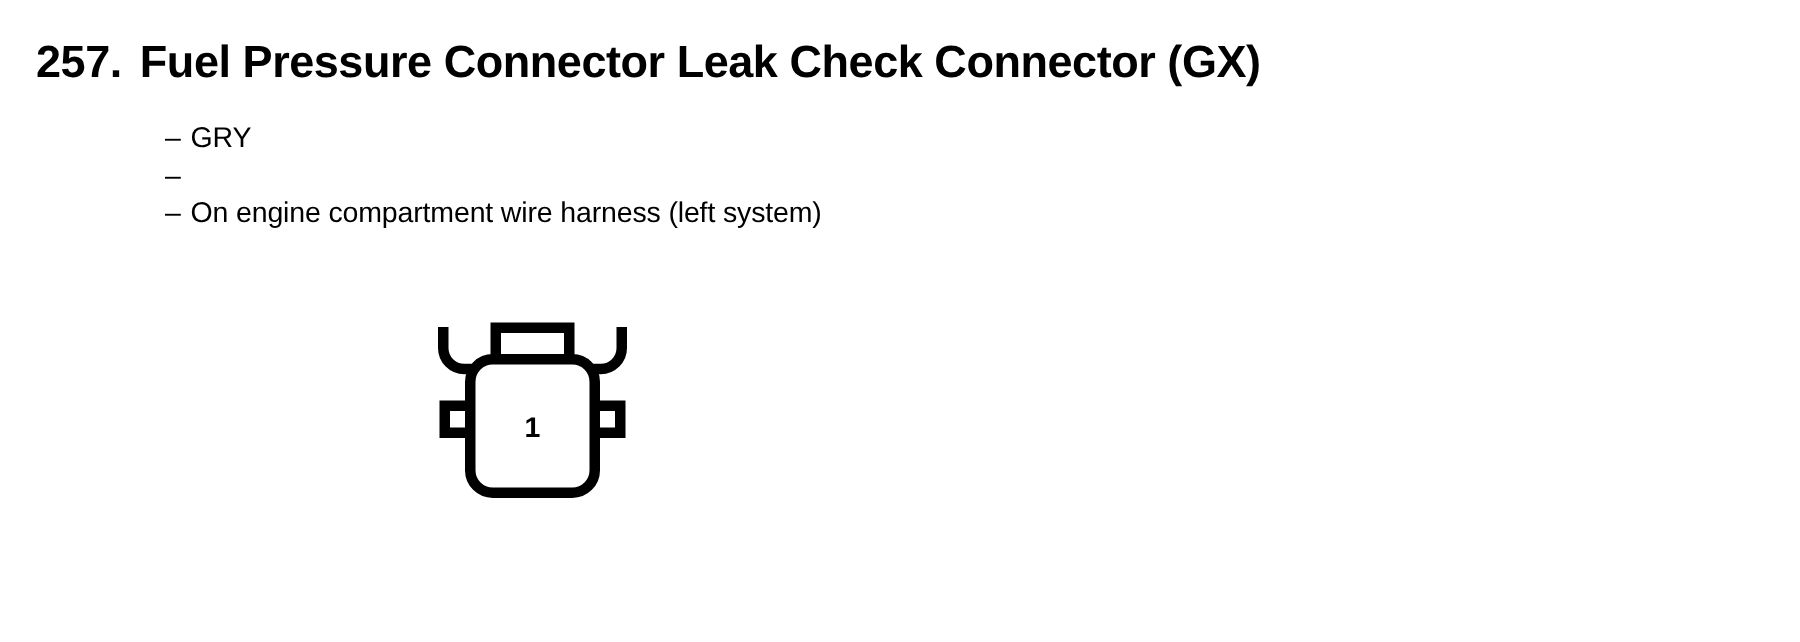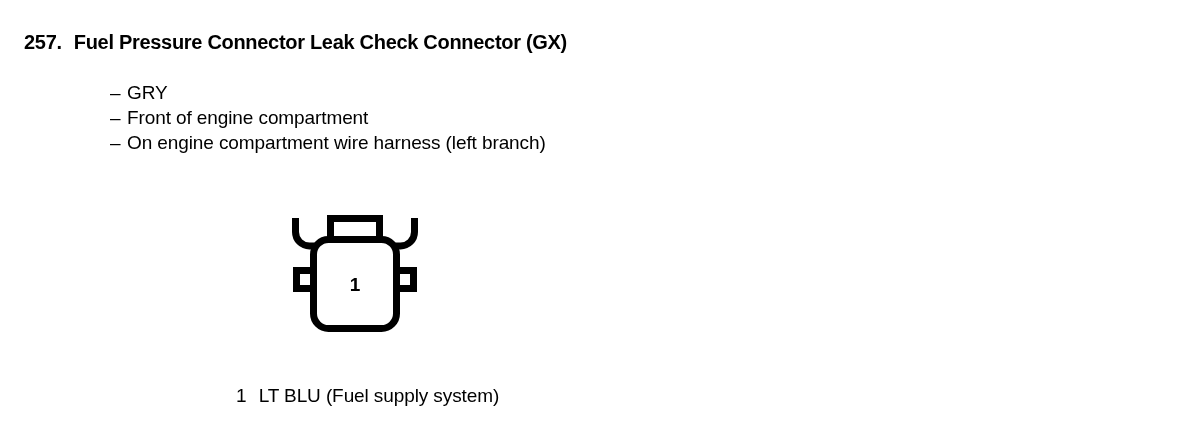--- a/index.html
+++ b/index.html
@@ -31,7 +31,7 @@
     align-items: baseline;
     white-space: nowrap;
     font-weight: bold;
-    font-size: 20px;
+    font-size: 30px;
     line-height: 34px;
     letter-spacing: -0.3px;
   }

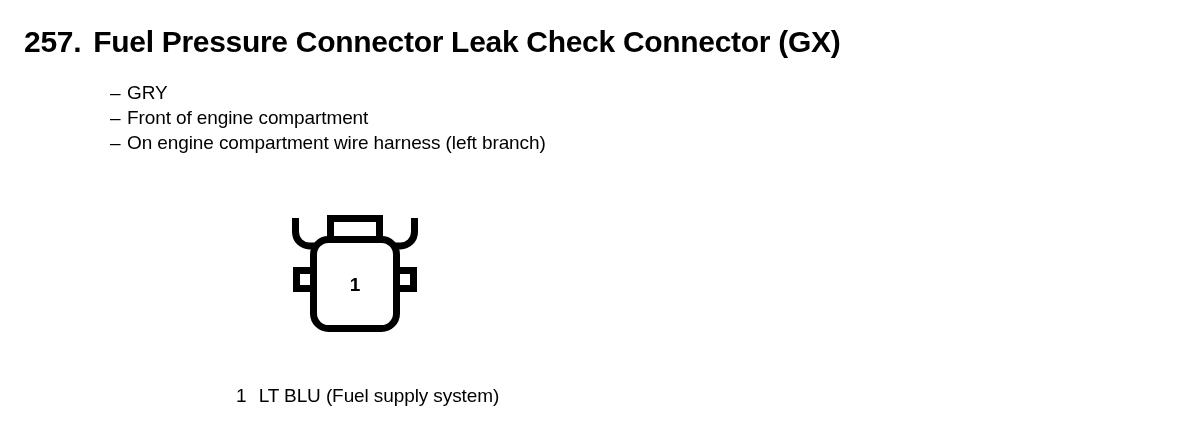--- a/index.html
+++ b/index.html
@@ -108,7 +108,6 @@
 
     <div class="attr-item">
       <span class="attr-dash">–</span>
-      <span class="attr-text">Front of engine compartment</span>
     </div>
 
     <div class="attr-item">

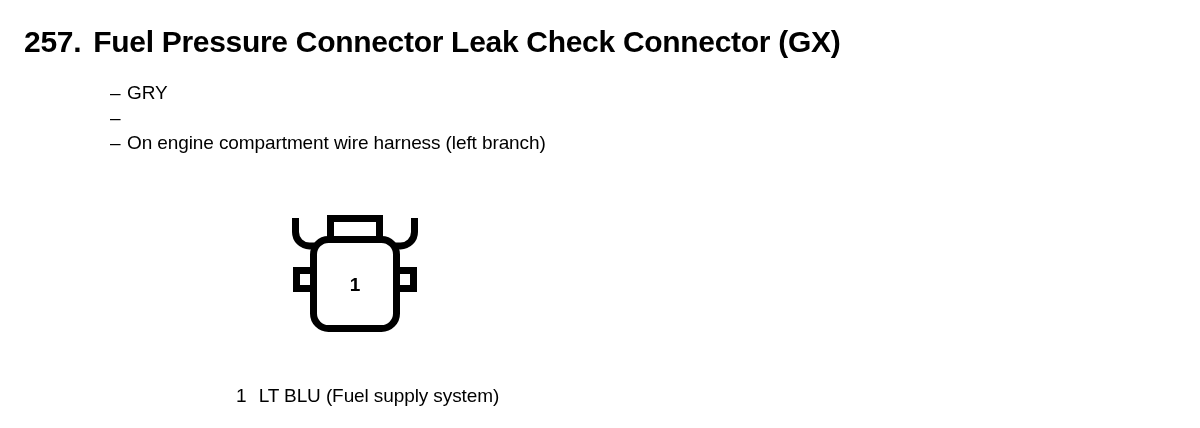--- a/index.html
+++ b/index.html
@@ -112,7 +112,7 @@
 
     <div class="attr-item">
       <span class="attr-dash">–</span>
-      <span class="attr-text">On engine compartment wire harness (left branch)</span>
+      <span class="attr-text">On engine compartment wire harness (left system)</span>
     </div>
 
   </div>

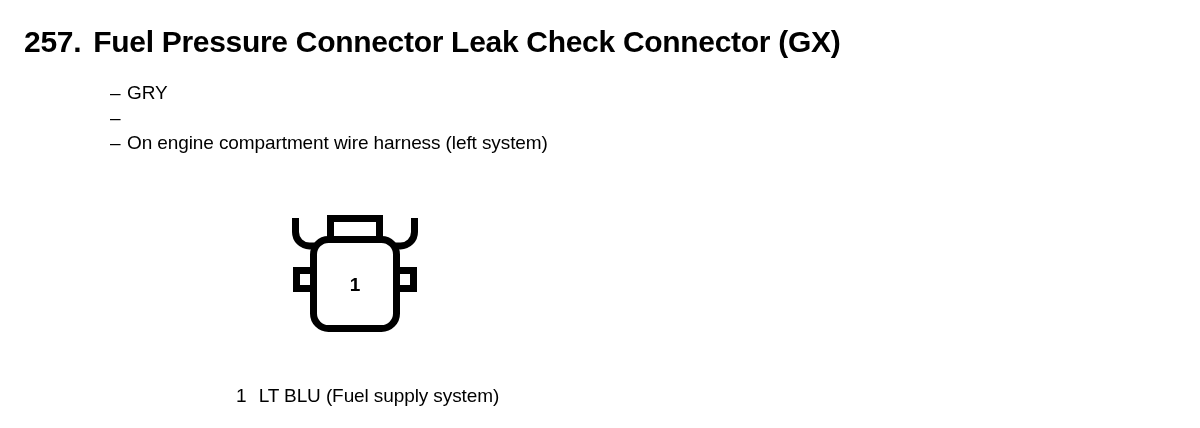--- a/index.html
+++ b/index.html
@@ -138,10 +138,6 @@
     </svg>
   </div>
 
-  <div class="caption">
-    <span class="caption-pin">1</span>
-    <span class="caption-text">LT BLU (Fuel supply system)</span>
-  </div>
 
 </div>
 

